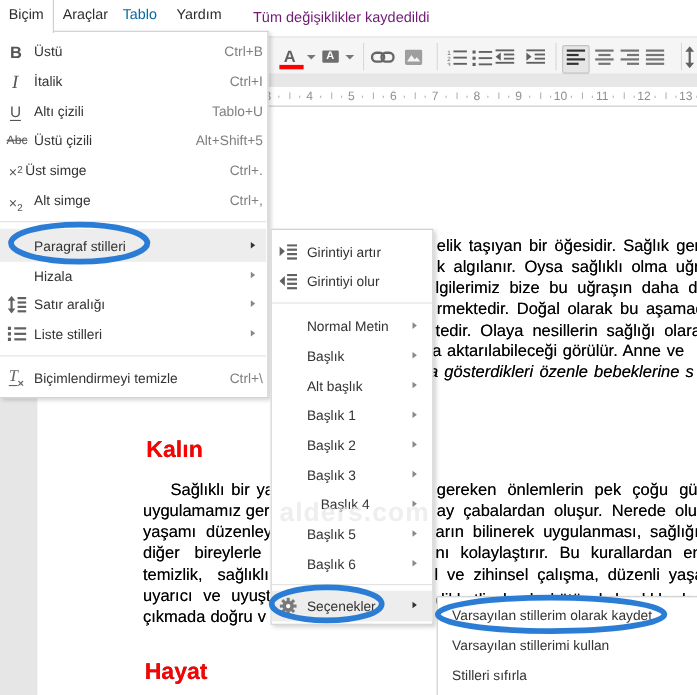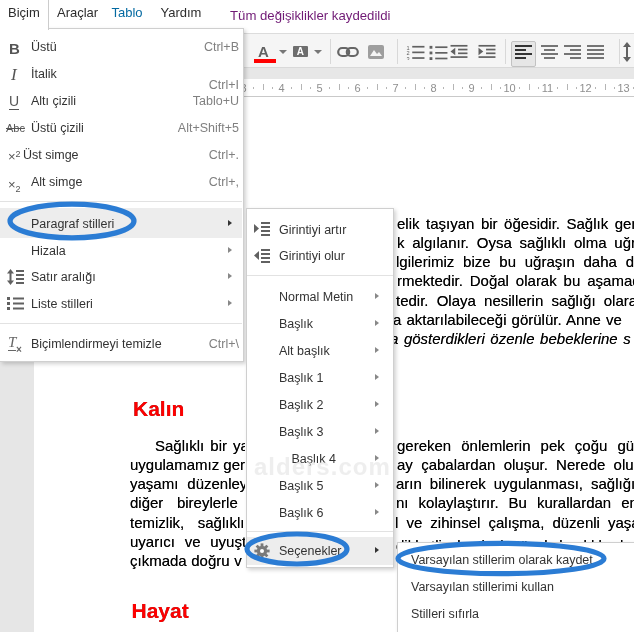--- a/index.html
+++ b/index.html
@@ -272,7 +272,7 @@
   <div class="menurow" style="left:31px;top:307.5px;">Biçimlendirmeyi temizle</div>
 
   <div class="short" style="right:4px;top:11px;">Ctrl+B</div>
-  <div class="short" style="right:4px;top:38px;margin-top:11px;">Ctrl+I</div>
+  <div class="short" style="right:4px;top:38px;">Ctrl+I</div>
   <div class="short" style="right:4px;top:65px;">Tablo+U</div>
   <div class="short" style="right:4px;top:92px;">Alt+Shift+5</div>
   <div class="short" style="right:4px;top:119px;">Ctrl+.</div>

